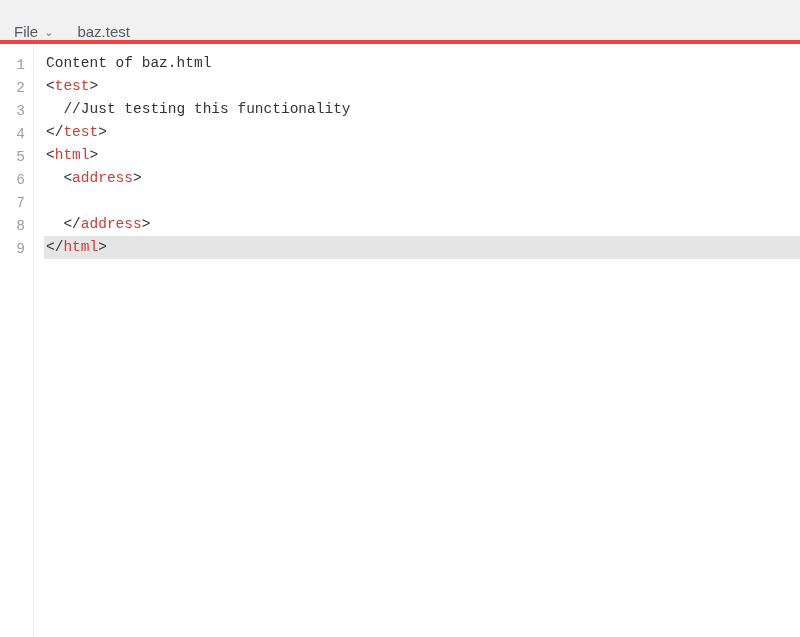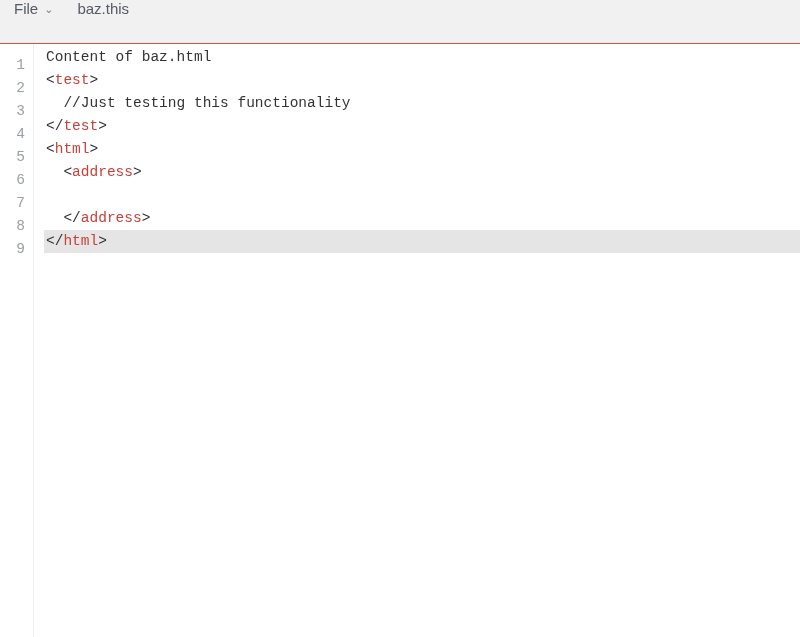--- a/index.html
+++ b/index.html
@@ -15,9 +15,9 @@
   .toolbar {
     height: 44px;
     background: #f1f1f2;
-    border-bottom: 1px solid #ef4444;
+    border-bottom: 4px solid #ef4444;
     display: flex;
-    align-items: flex-start;
+    align-items: flex-end;
     padding: 0 14px;
     gap: 24px;
   }

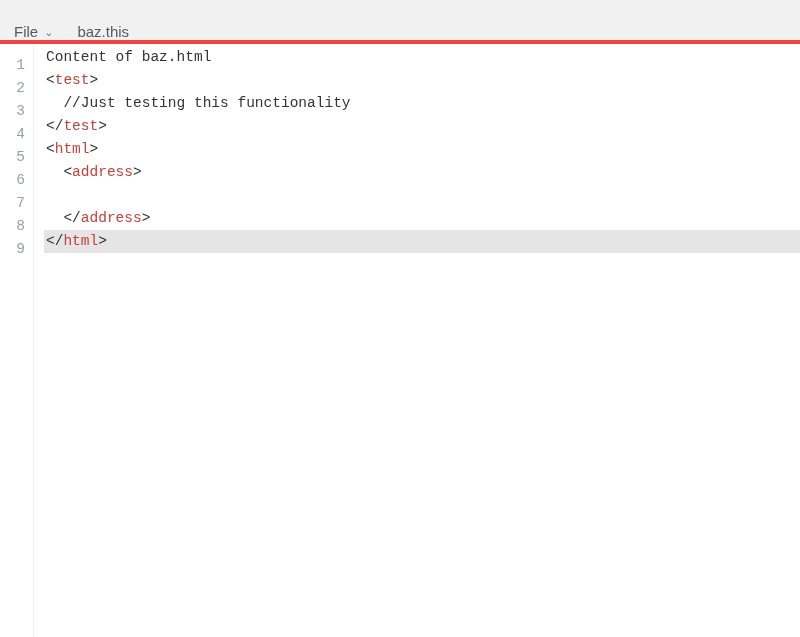--- a/index.html
+++ b/index.html
@@ -82,7 +82,7 @@
     <span>File</span>
     <span class="chev">⌄</span>
   </div>
-  <div class="filename">baz.this</div>
+  <div class="filename">baz.test</div>
 </div>
 
 <div class="editor">

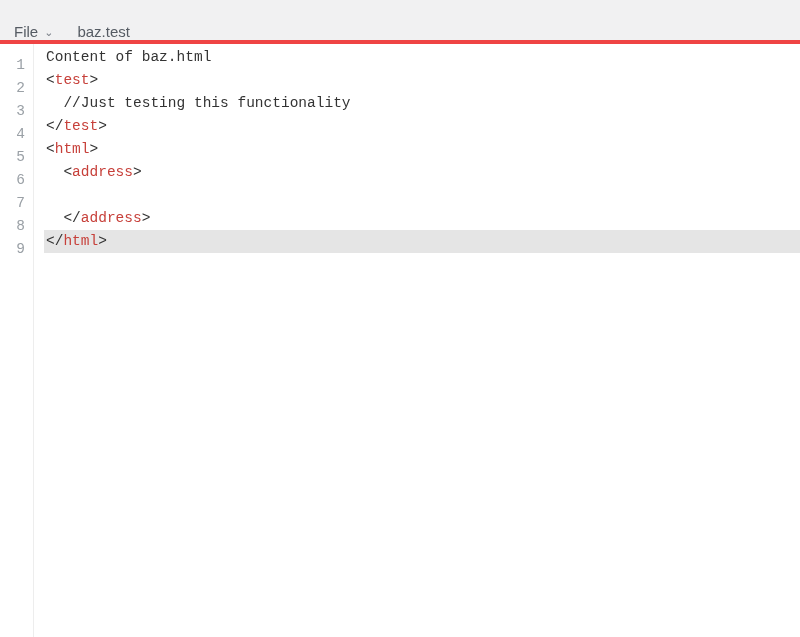--- a/index.html
+++ b/index.html
@@ -59,7 +59,7 @@
   .gutter div { height: 23px; }
   .code {
     flex: 1;
-    padding: 2px 0 10px 10px;
+    padding: 8px 0 10px 10px;
     white-space: pre;
     color: #333;
   }

